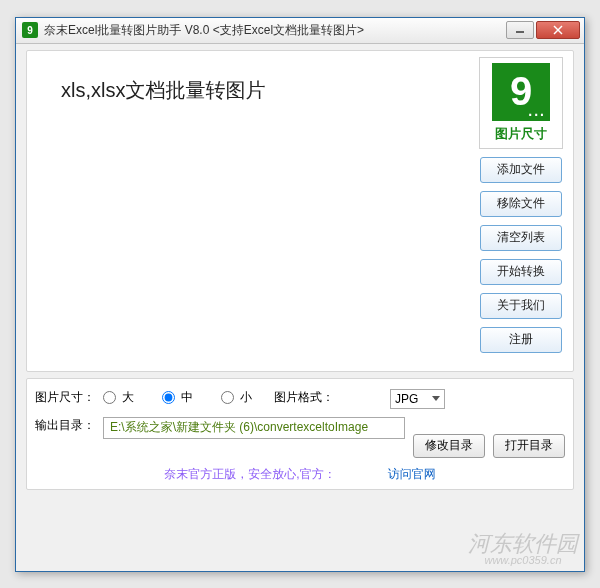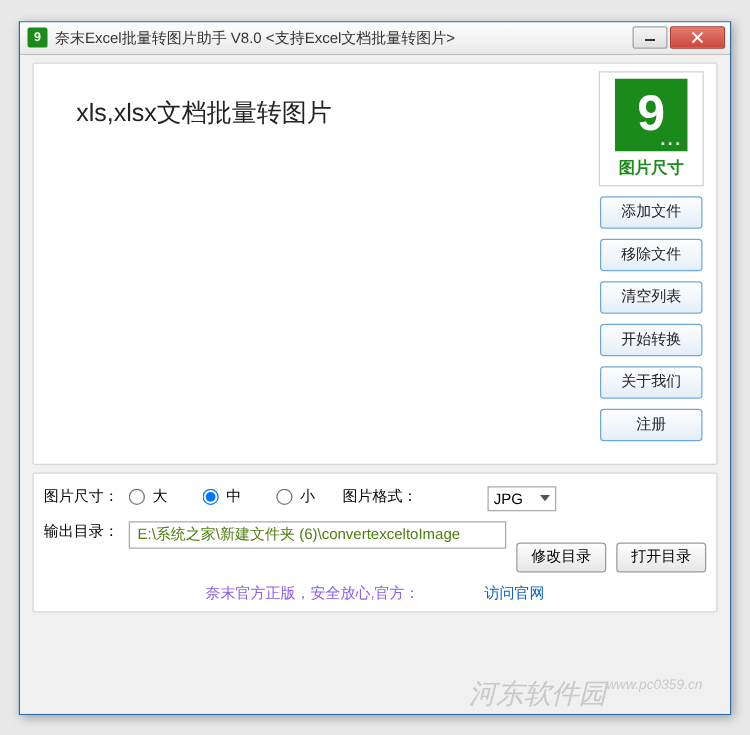--- a/index.html
+++ b/index.html
@@ -226,7 +226,7 @@
 .footer-row .blue{color:#0a5fc4;cursor:pointer;margin-left:48px;}
 .watermark{
   position:absolute;
-  right:22px;
+  right:6px;
   bottom:4px;
   font-size:22px;
   color:#c8c8c8;
@@ -234,8 +234,8 @@
   font-weight:500;
   pointer-events:none;
   display:flex;
-  flex-direction:row;
-  align-items:flex-start;
+  flex-direction:column;
+  align-items:center;
   line-height:1.05;
 }
 .watermark .url{font-size:11px;color:#c8c8c8;}

